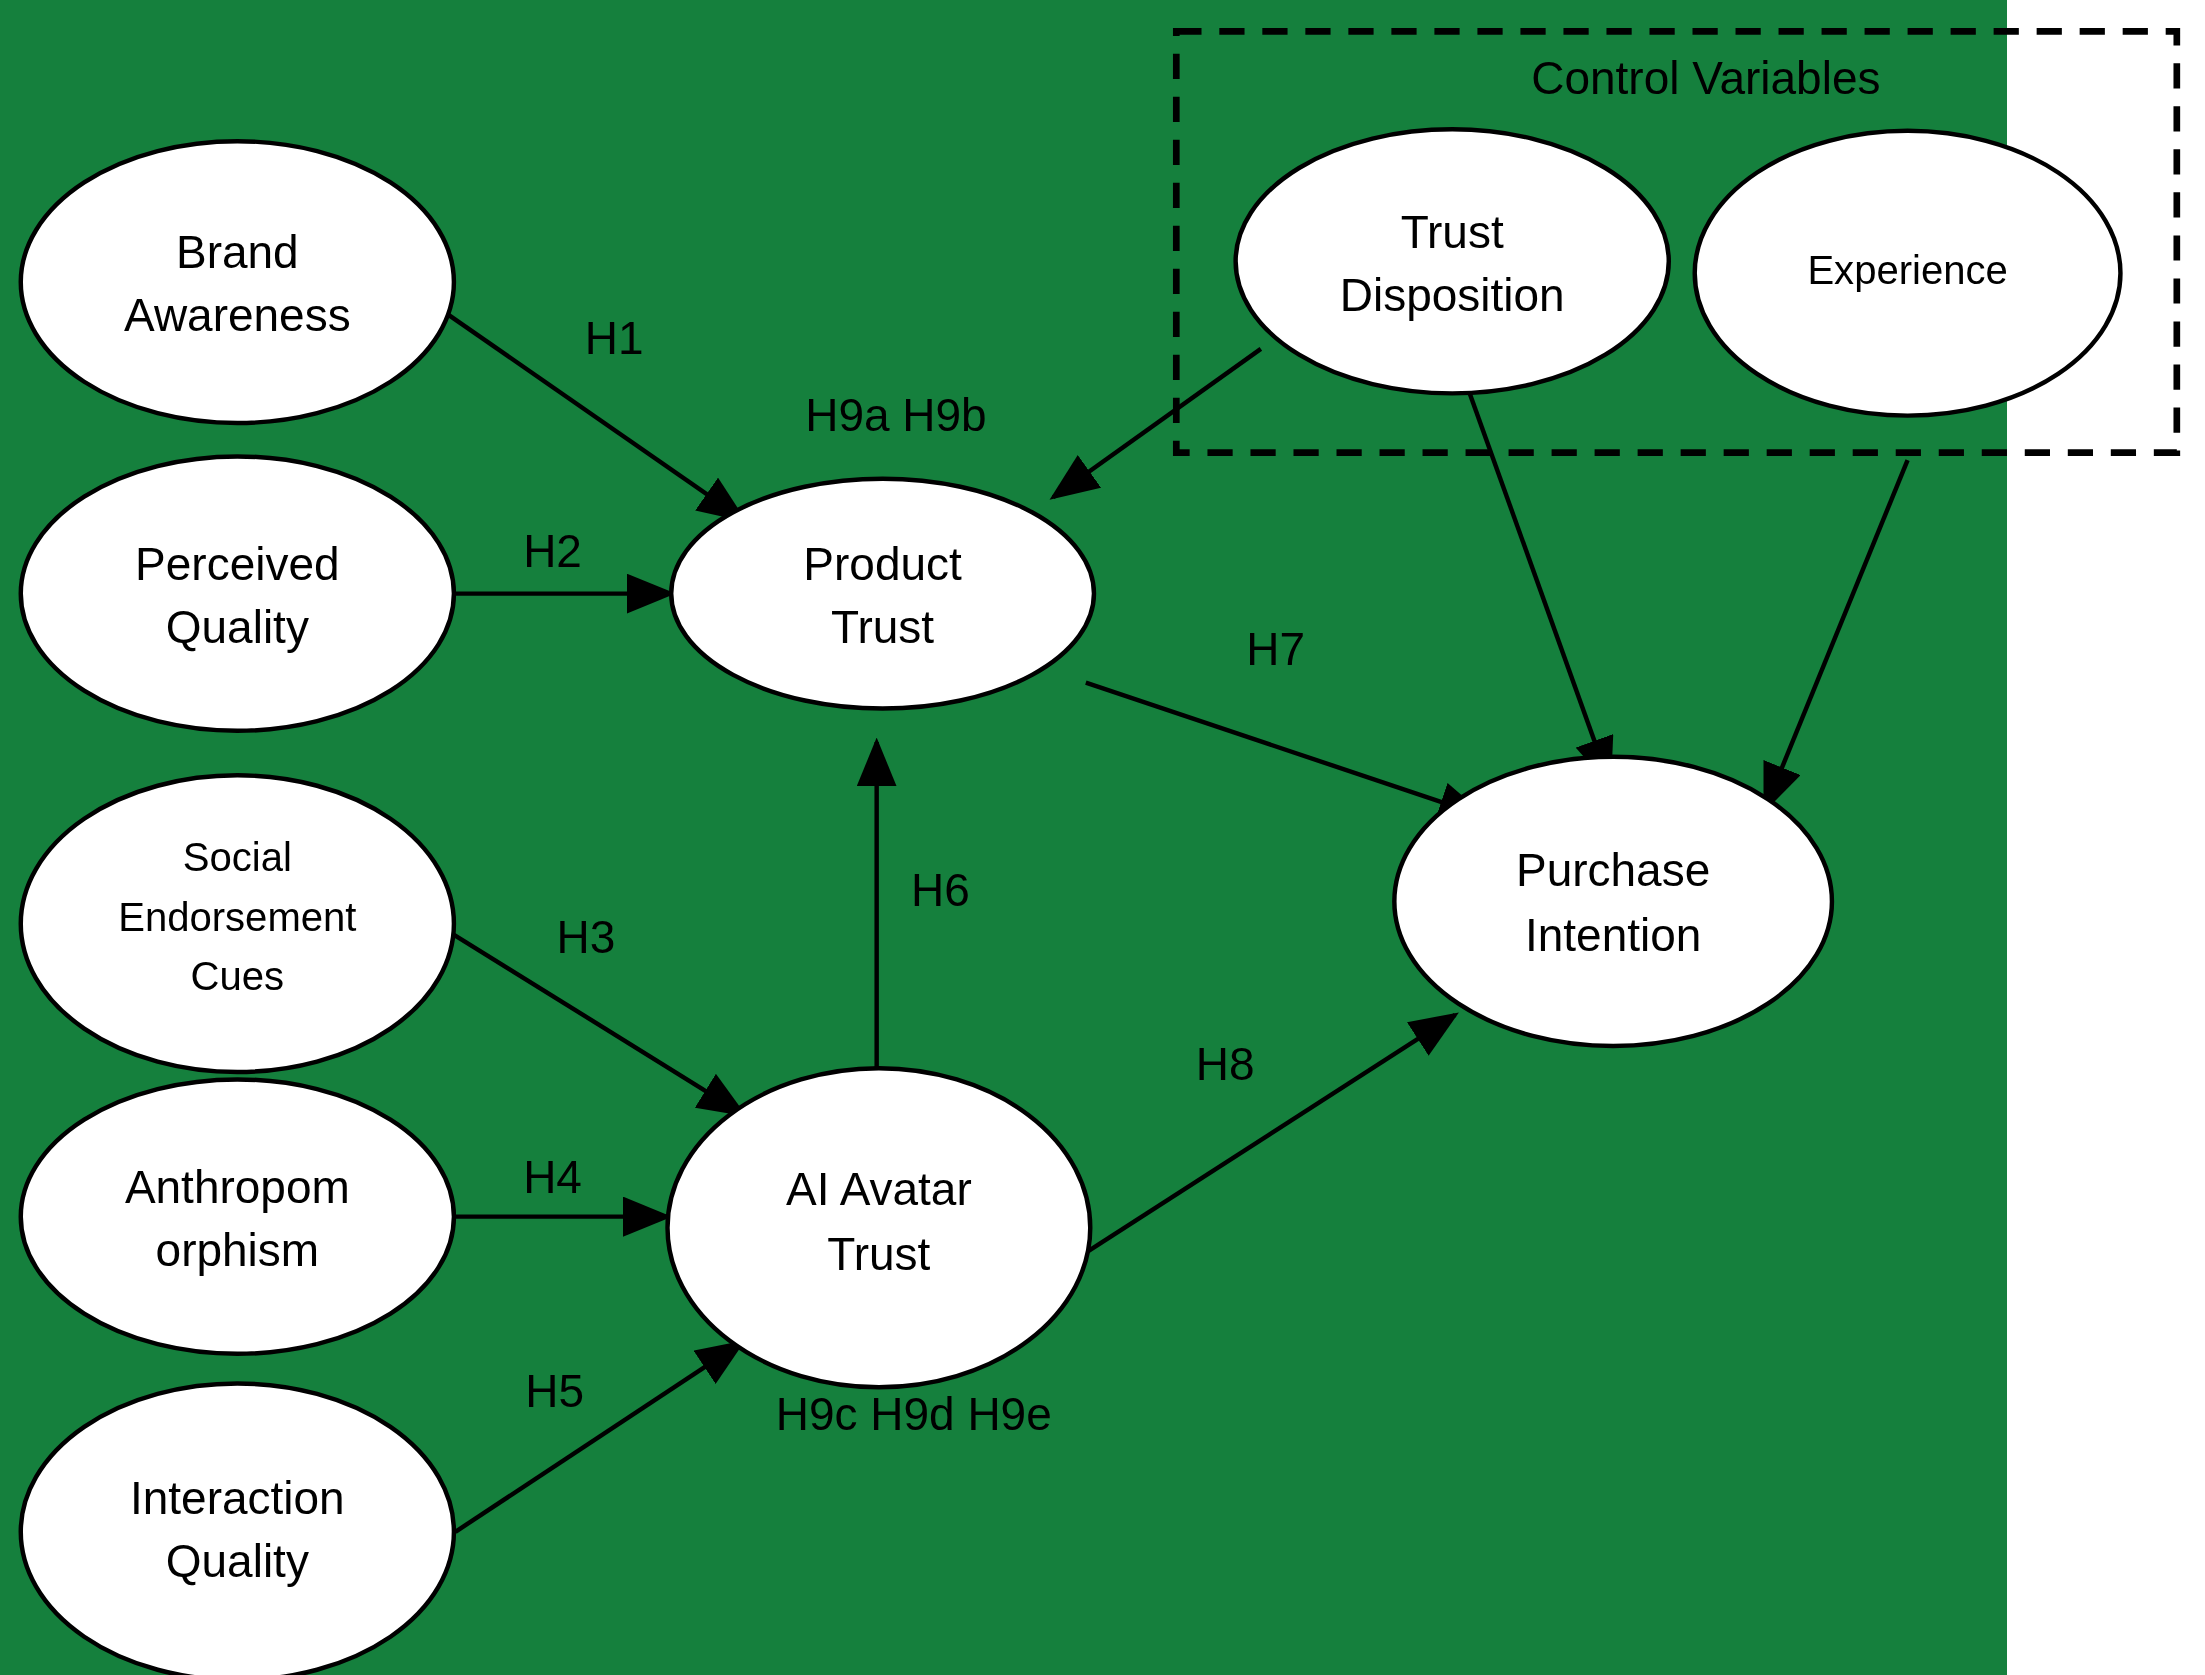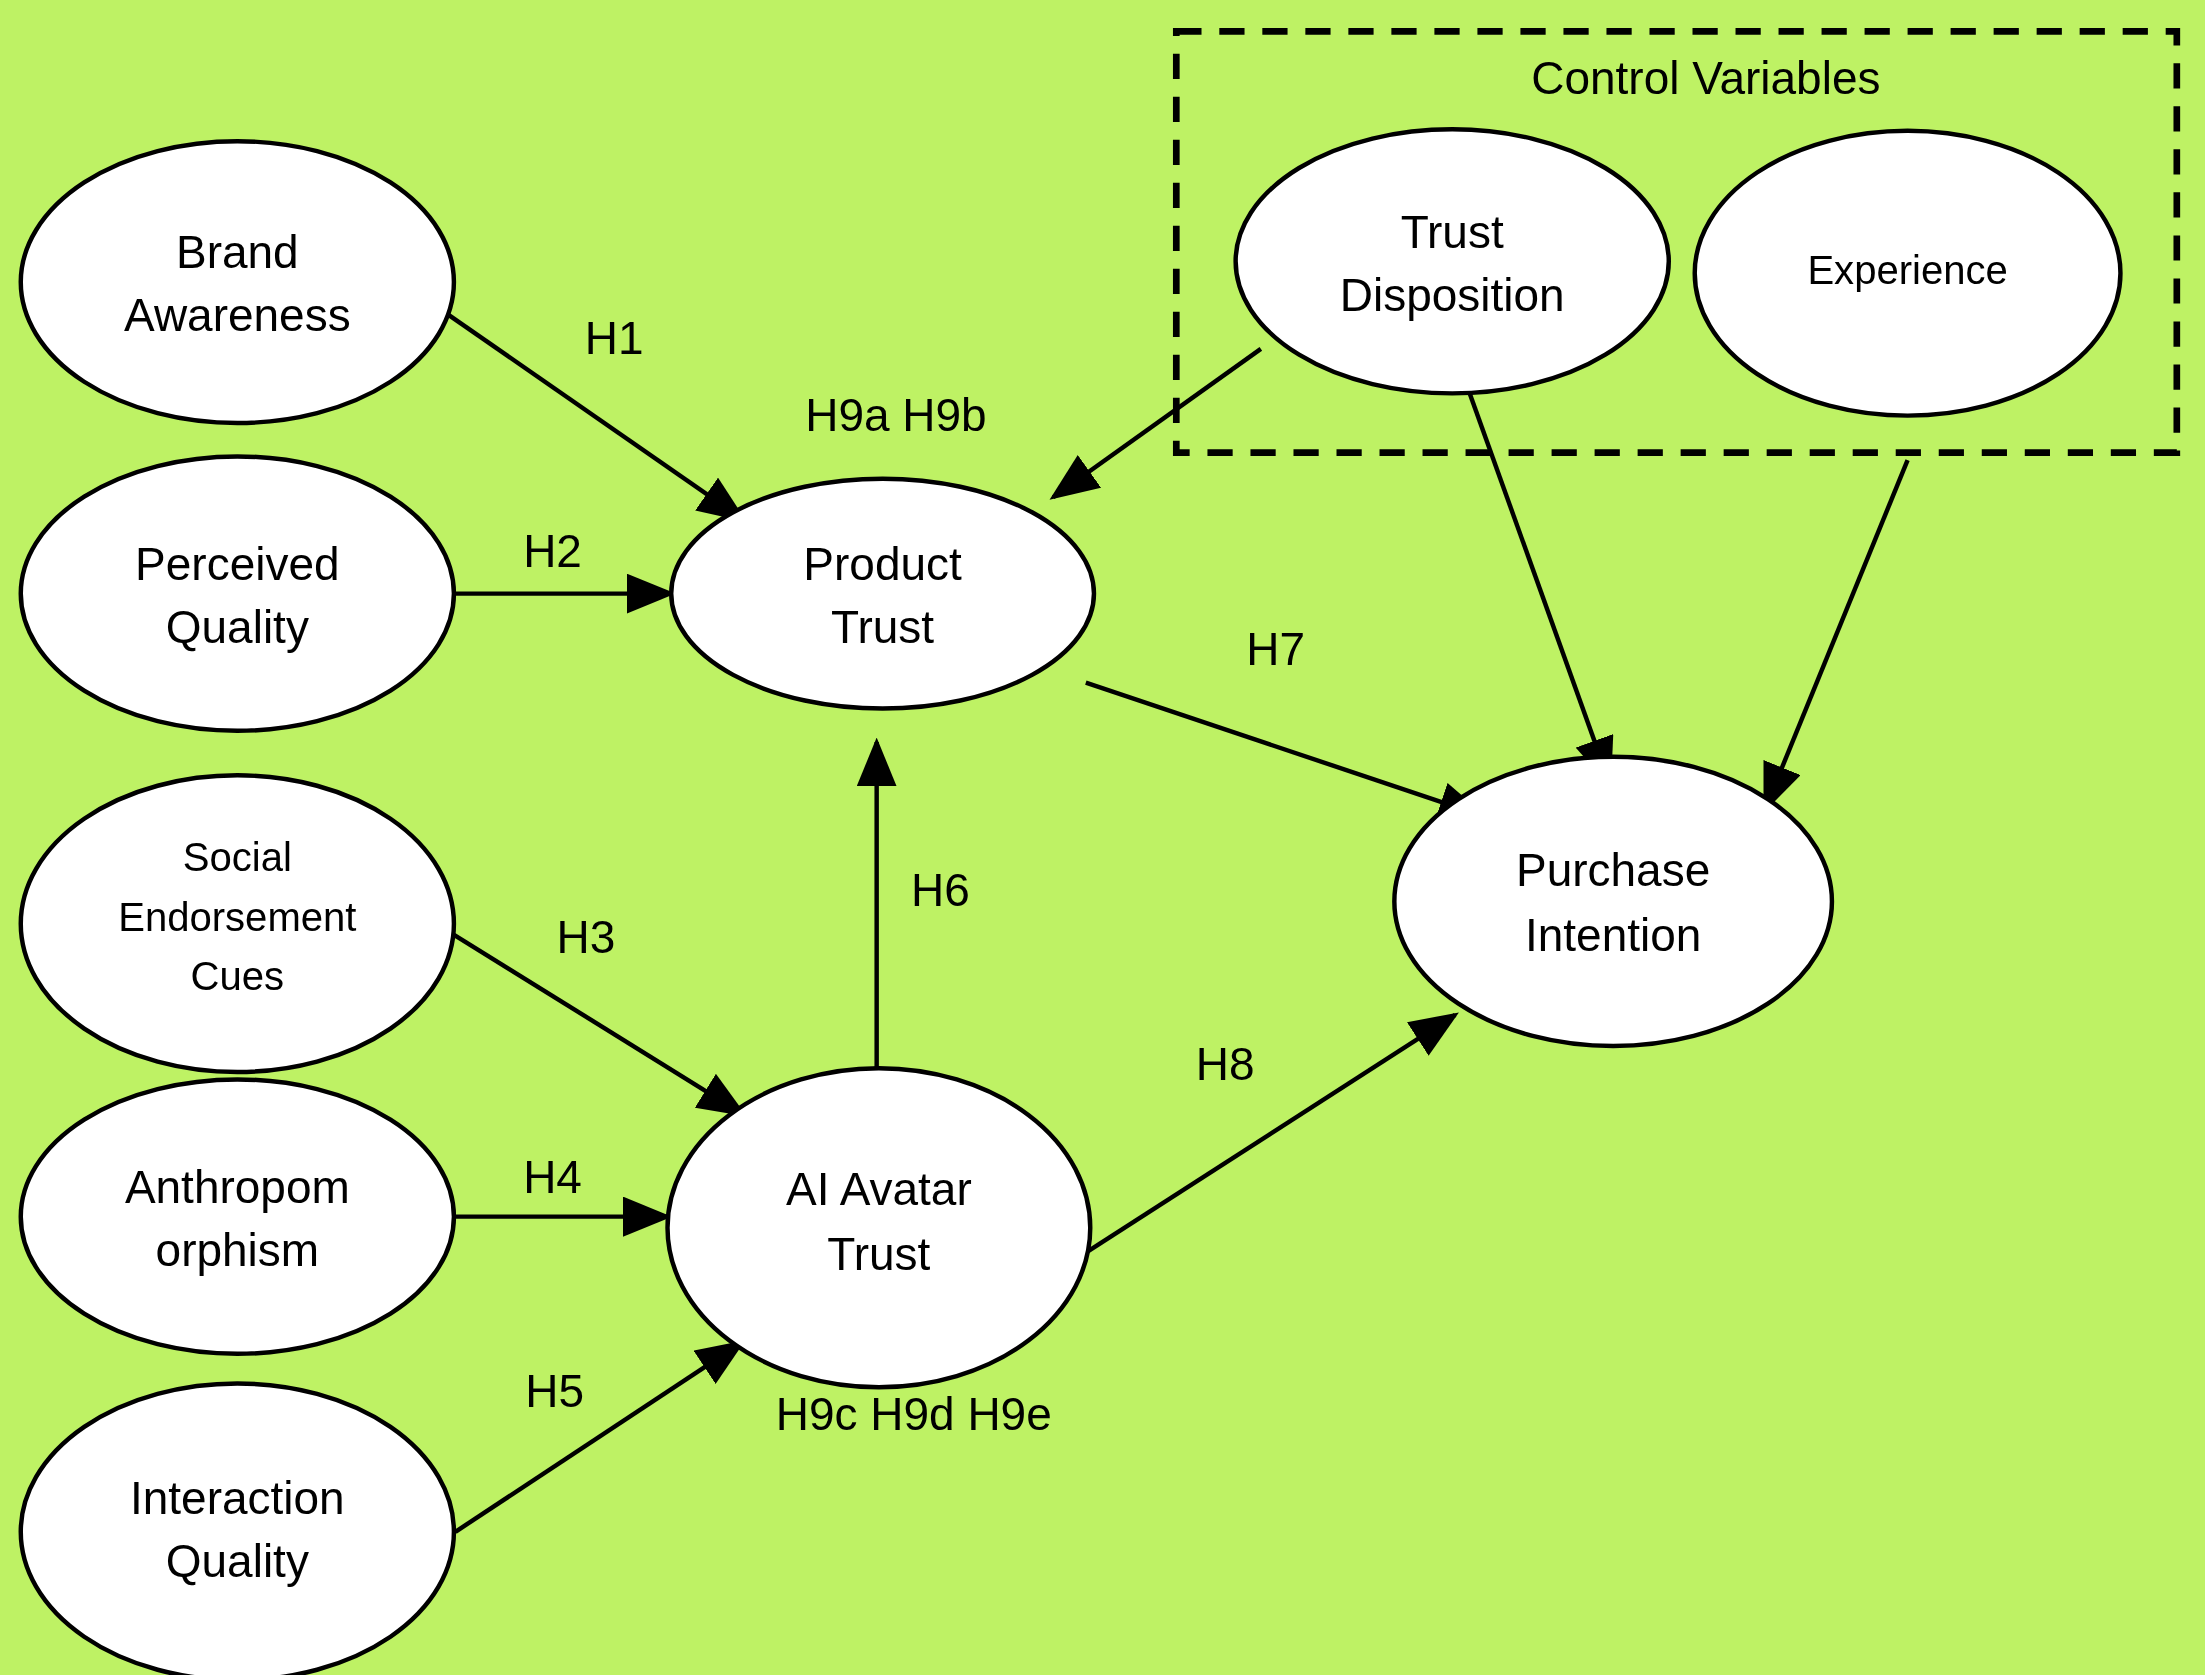--- a/index.html
+++ b/index.html
@@ -9,9 +9,9 @@
   }
   #diagram-root {
     position: relative;
-    width: 2205px;
+    width: 2007px;
     height: 1676px;
-    background: #bef264;
+    background: #15803d;
     font-family: "Liberation Sans", sans-serif;
   }
   svg.canvas {

